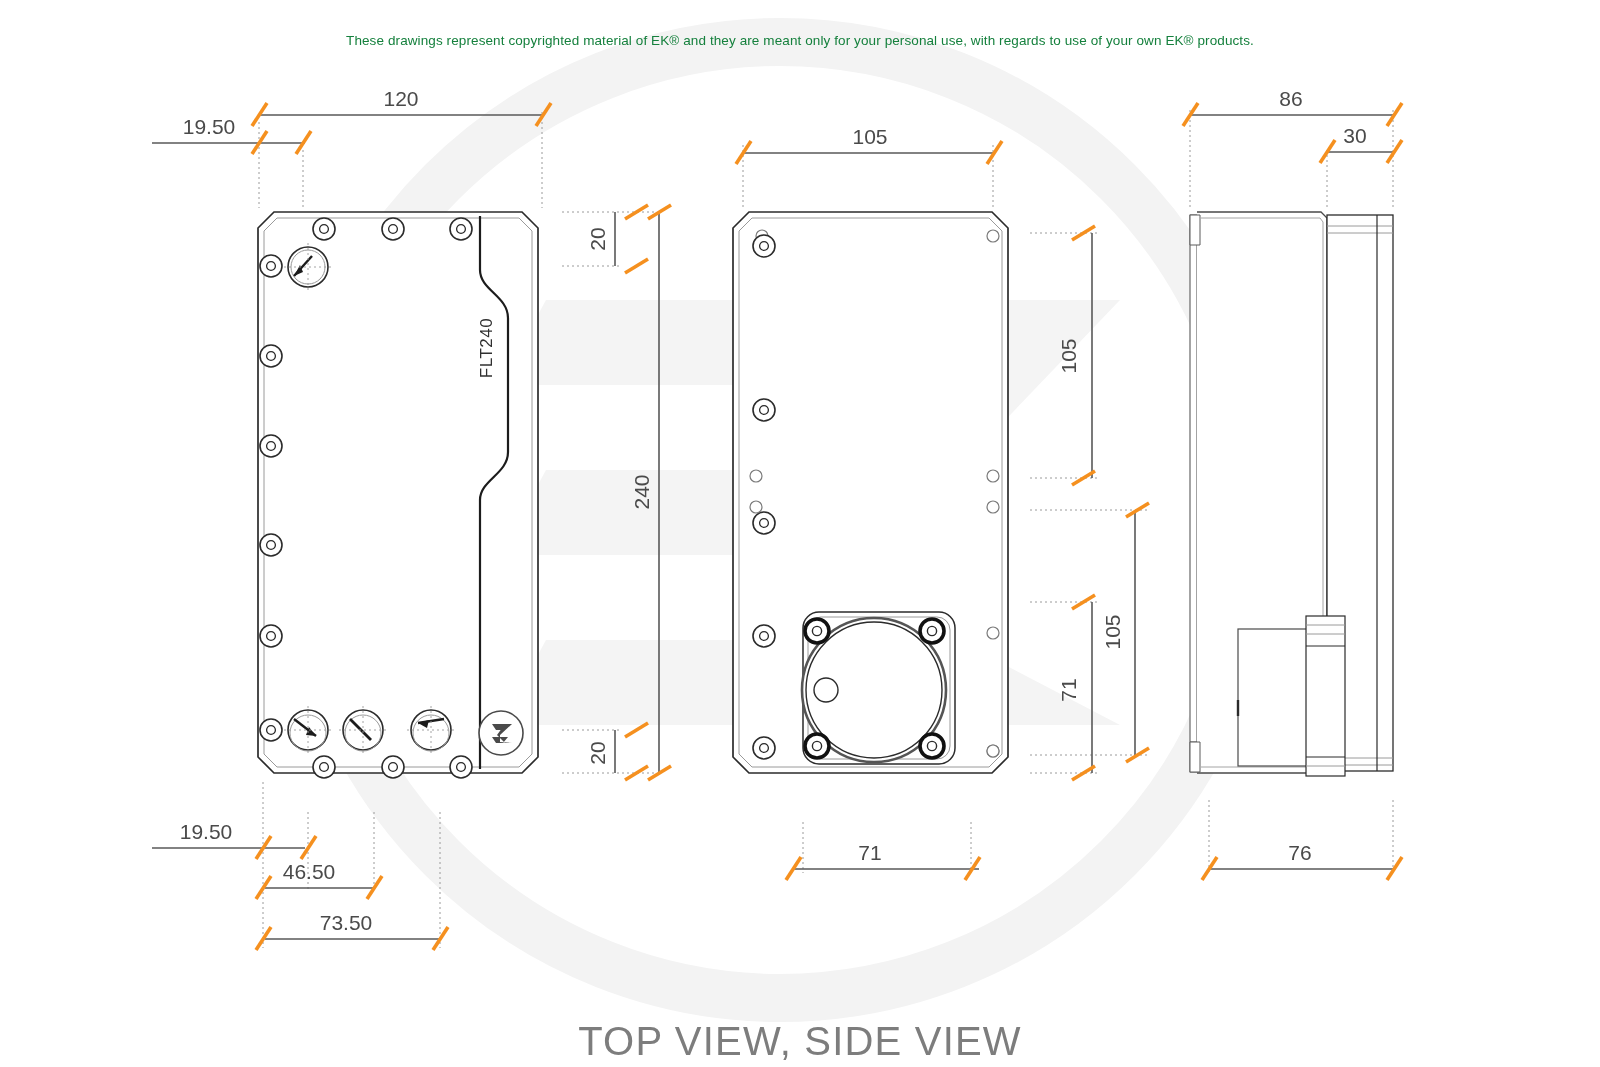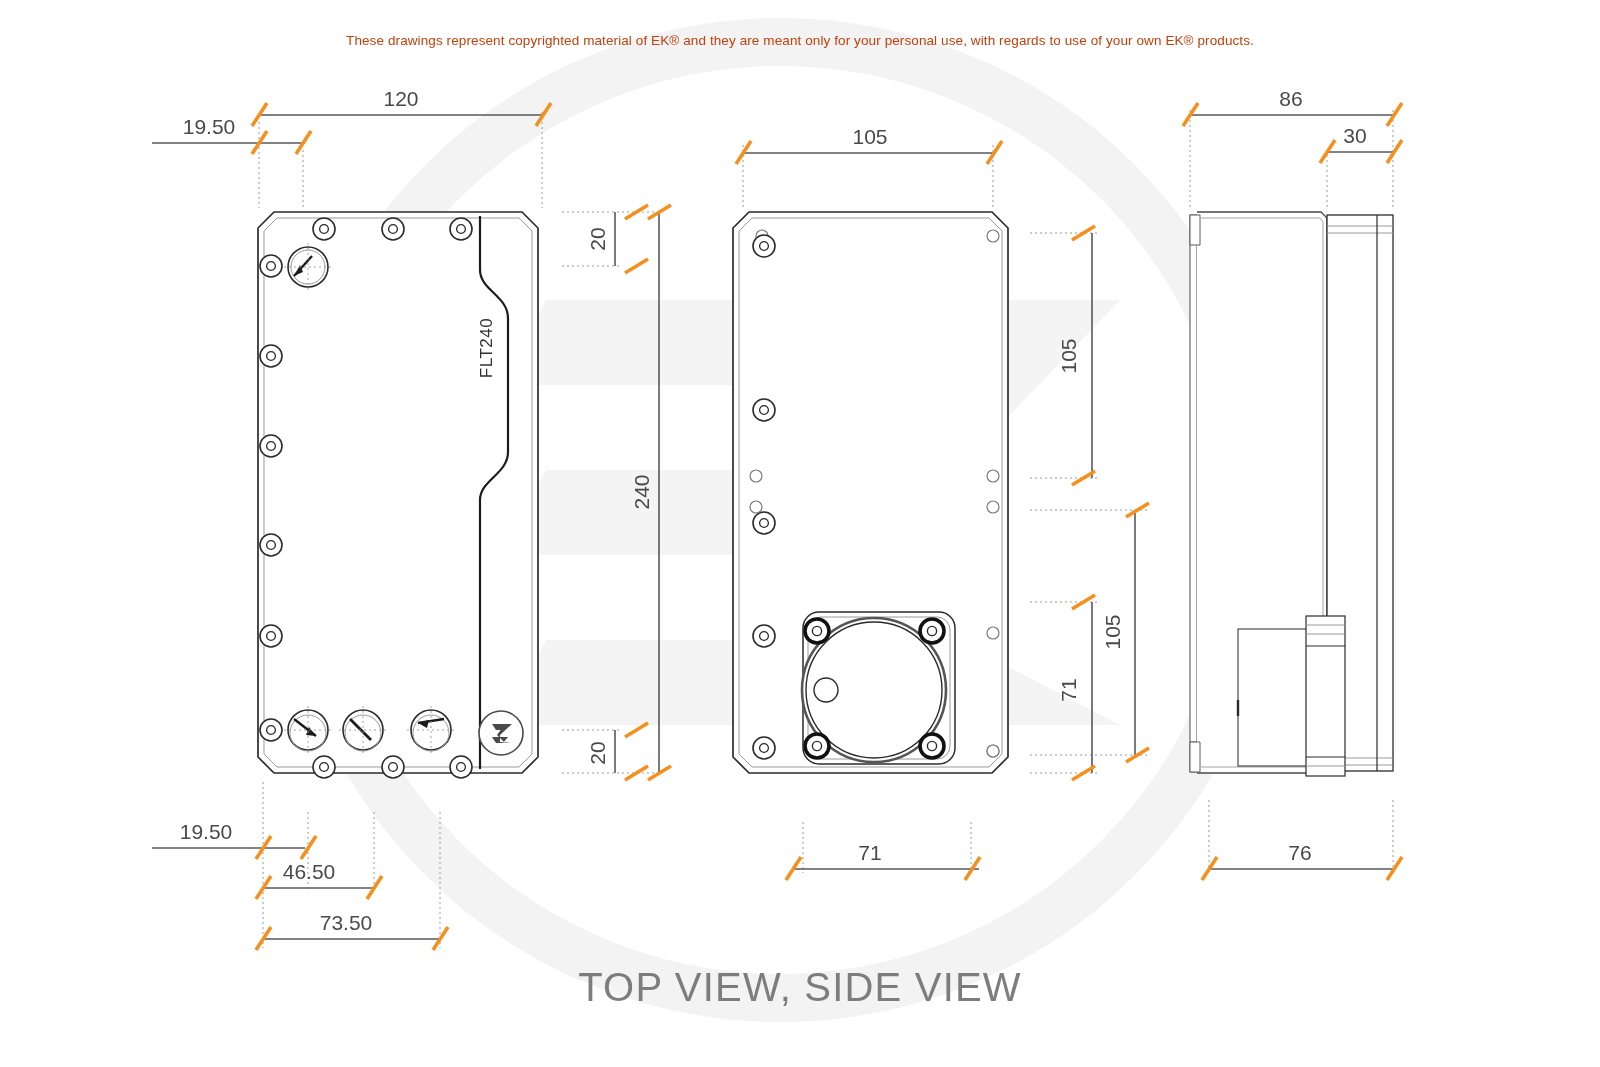--- a/index.html
+++ b/index.html
@@ -35,7 +35,7 @@
     text-align: center;
     font-size: 13.5px;
     line-height: 21px;
-    color: #c2410c;
+    color: #15803d;
     letter-spacing: 0.1px;
     white-space: pre-line;
     z-index: 40;

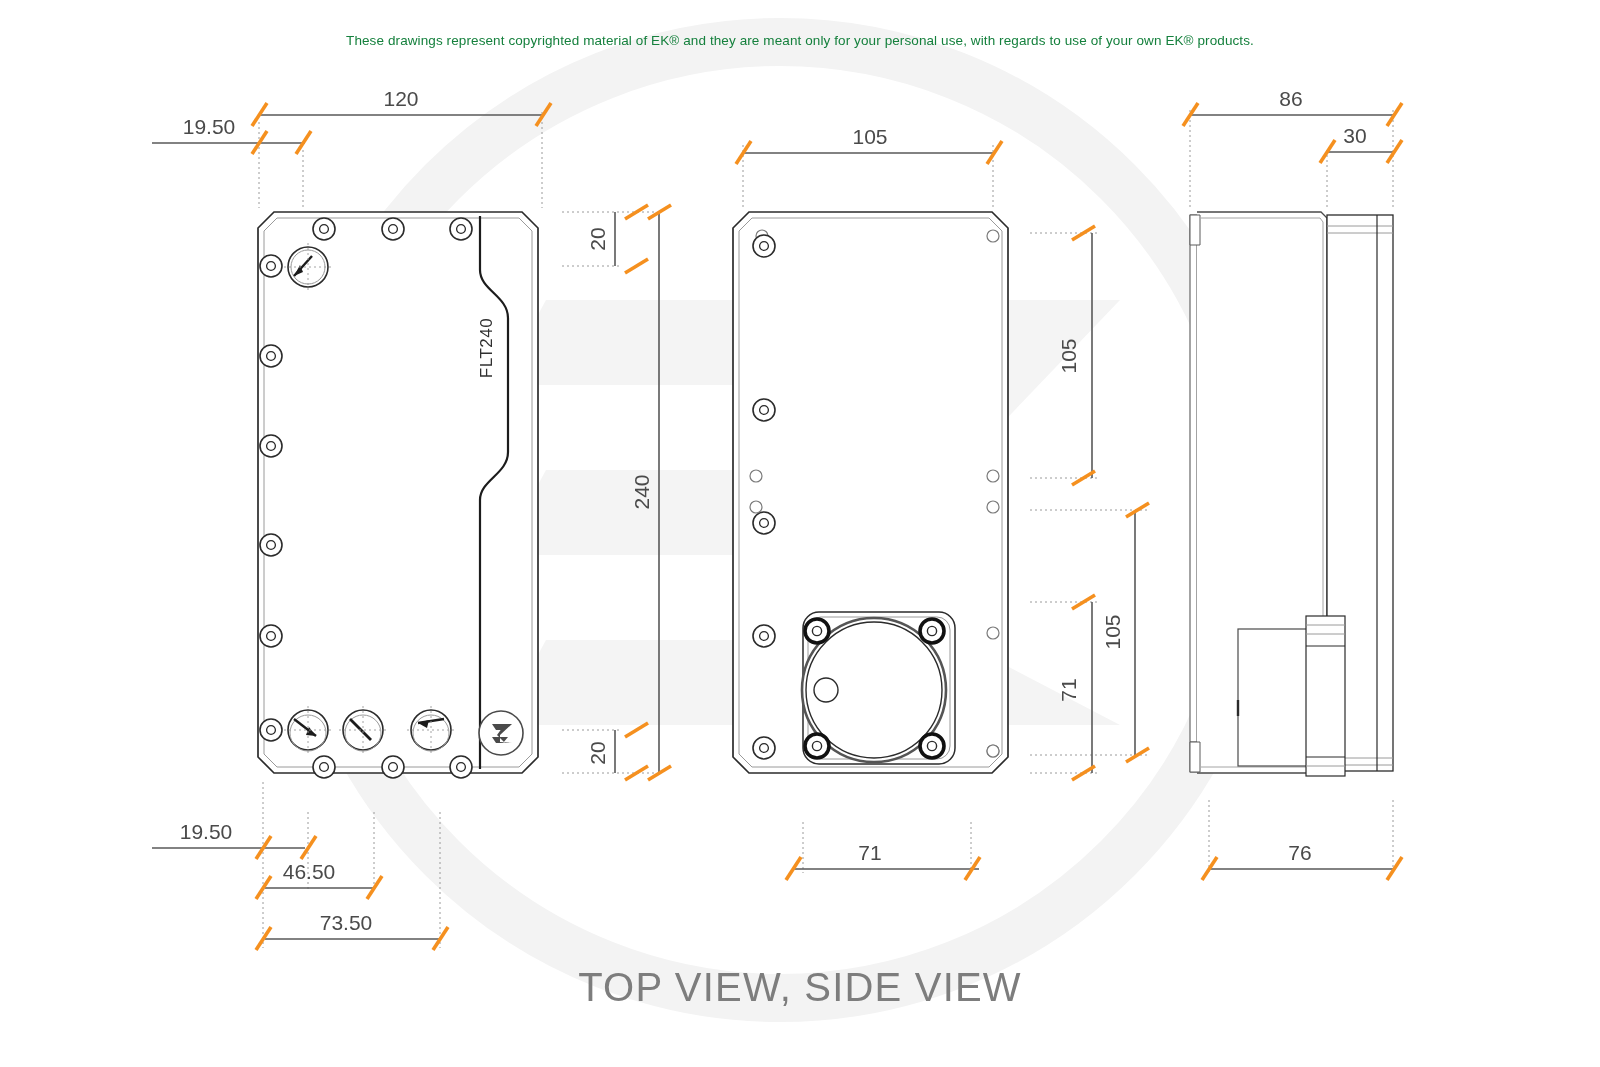--- a/index.html
+++ b/index.html
@@ -44,7 +44,7 @@
   .view-title {
     position: absolute;
     left: 0;
-    top: 965px;
+    top: 1019px;
     width: 1600px;
     text-align: center;
     font-size: 40px;

